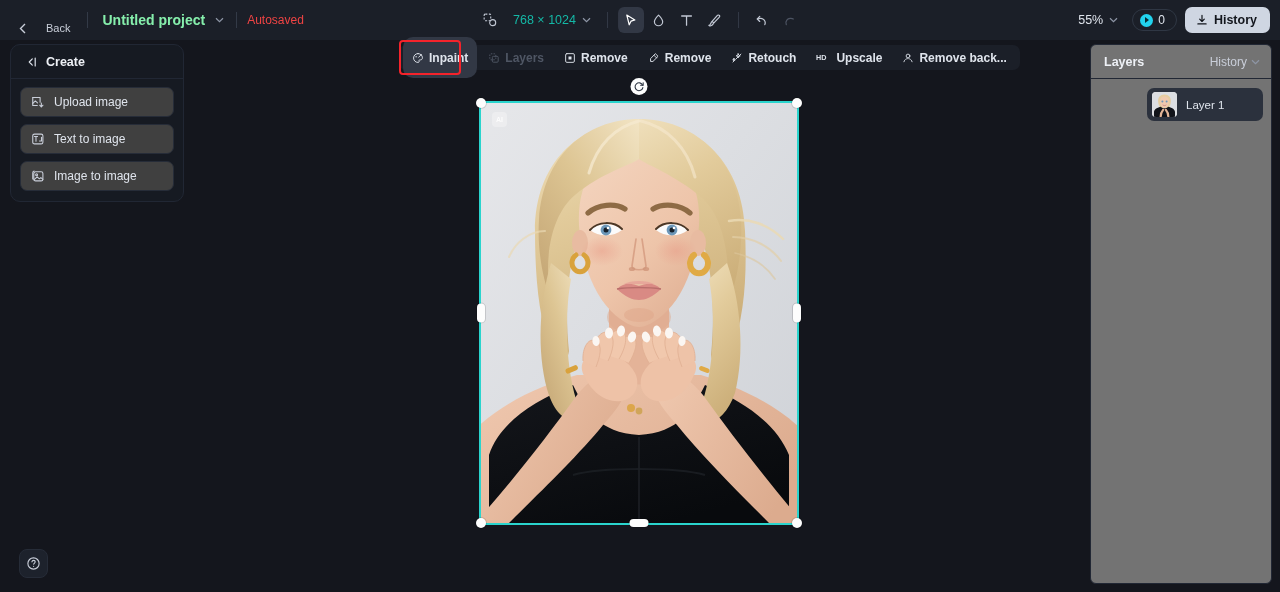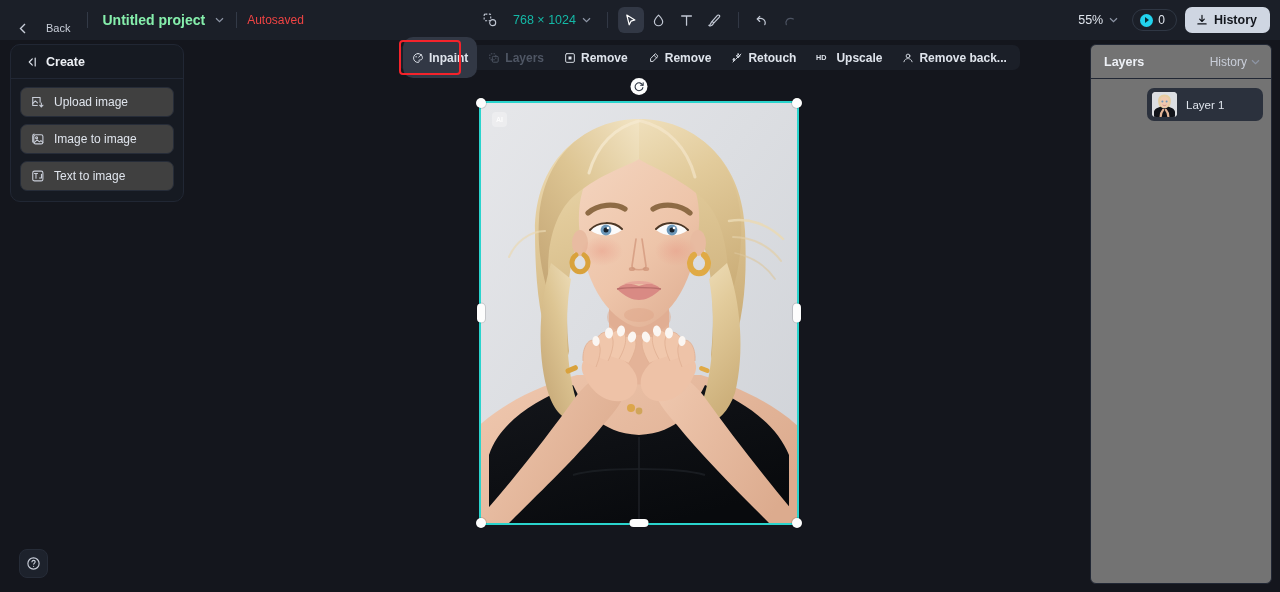--- a/index.html
+++ b/index.html
@@ -525,6 +525,17 @@
       <div class="lp-btn">
         <span>
           <svg width="14" height="14" viewBox="0 0 16 16" fill="none" stroke="#c9ced9" stroke-width="1.25" stroke-linecap="round" stroke-linejoin="round">
+            <rect x="2" y="2.4" width="11.6" height="11.2" rx="2"></rect>
+            <path d="M3.9 5.2h3.6M5.7 5.2v5.4"></path>
+            <path d="M12 6.1v4.2M9.7 10.3h2.3"></path>
+          </svg>
+        </span>
+        <span class="lp-btn-label">Text to image</span>
+      </div>
+
+      <div class="lp-btn">
+        <span>
+          <svg width="14" height="14" viewBox="0 0 16 16" fill="none" stroke="#c9ced9" stroke-width="1.25" stroke-linecap="round" stroke-linejoin="round">
             <rect x="3.2" y="3.2" width="10.4" height="10.4" rx="2"></rect>
             <path d="M2 11.4V4.2a2 2 0 0 1 1.6-1.9"></path>
             <circle cx="6.4" cy="6.6" r="1.1"></circle>
@@ -532,17 +543,6 @@
           </svg>
         </span>
         <span class="lp-btn-label">Image to image</span>
-      </div>
-
-      <div class="lp-btn">
-        <span>
-          <svg width="14" height="14" viewBox="0 0 16 16" fill="none" stroke="#c9ced9" stroke-width="1.25" stroke-linecap="round" stroke-linejoin="round">
-            <rect x="2" y="2.4" width="11.6" height="11.2" rx="2"></rect>
-            <path d="M3.9 5.2h3.6M5.7 5.2v5.4"></path>
-            <path d="M12 6.1v4.2M9.7 10.3h2.3"></path>
-          </svg>
-        </span>
-        <span class="lp-btn-label">Text to image</span>
       </div>
     </div>
   </div>

